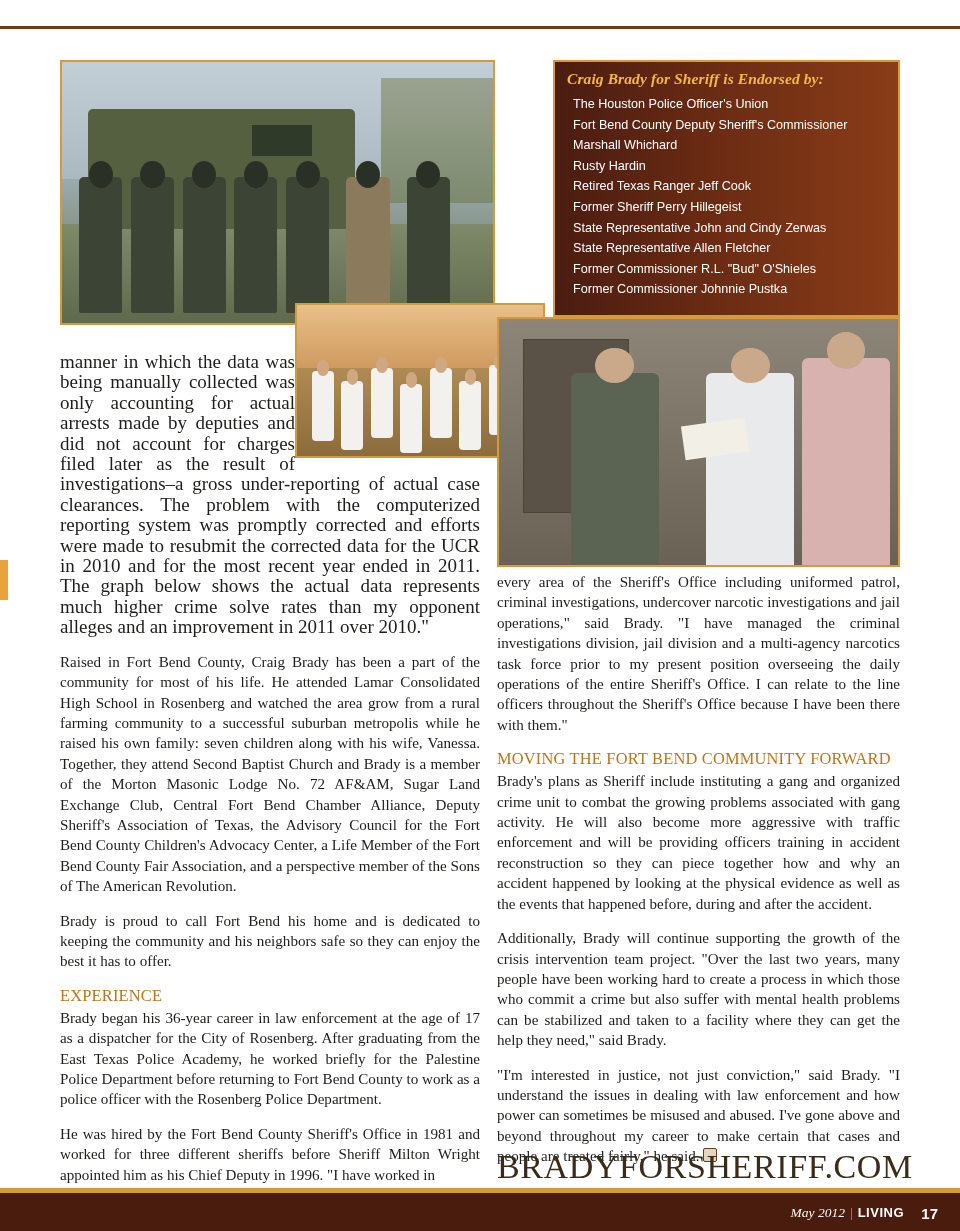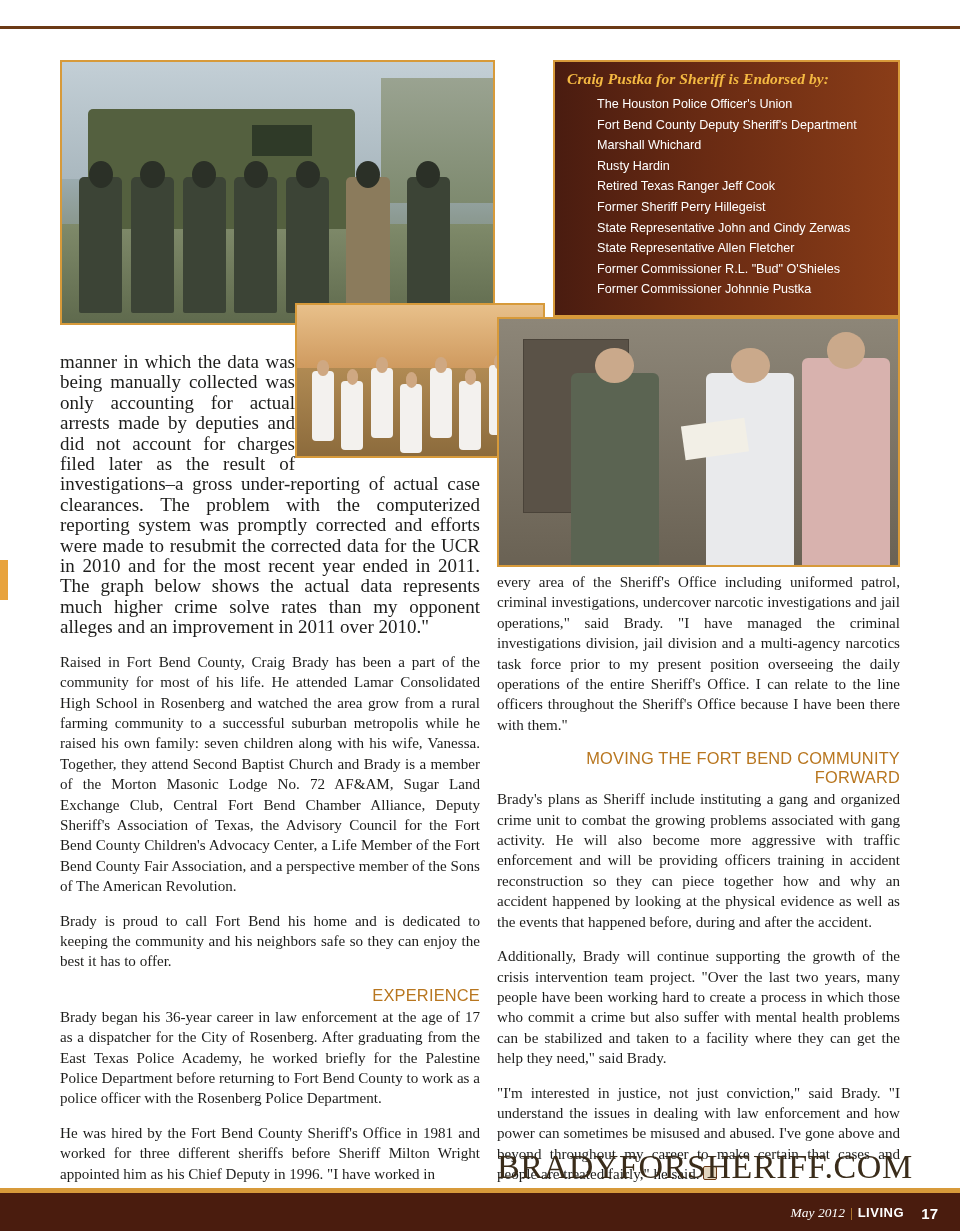--- a/index.html
+++ b/index.html
@@ -283,7 +283,7 @@
   </div>
 
   <div class="endorse">
-    <div class="endorse-title">Craig Pustka for Sheriff is Endorsed by:</div>
+    <div class="endorse-title">Craig Brady for Sheriff is Endorsed by:</div>
     <ul class="endorse-list">
       <li>The Houston Police Officer's Union</li>
       <li>Fort Bend County Deputy Sheriff's Department</li>

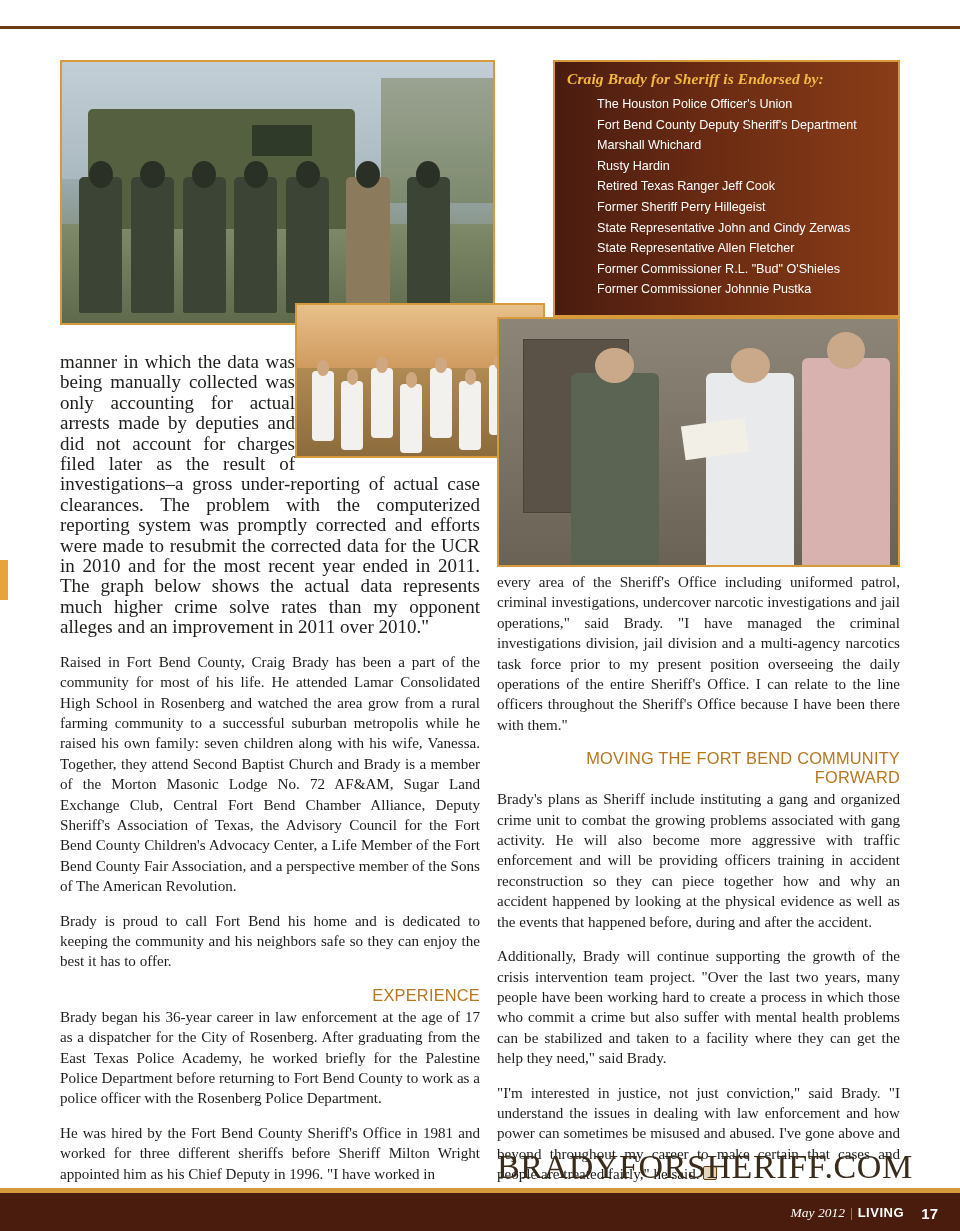--- a/index.html
+++ b/index.html
@@ -66,7 +66,6 @@
     font-size: 12.6px;
     line-height: 20.6px;
     white-space: nowrap;
-    margin-left: 24px;
   }
 
   

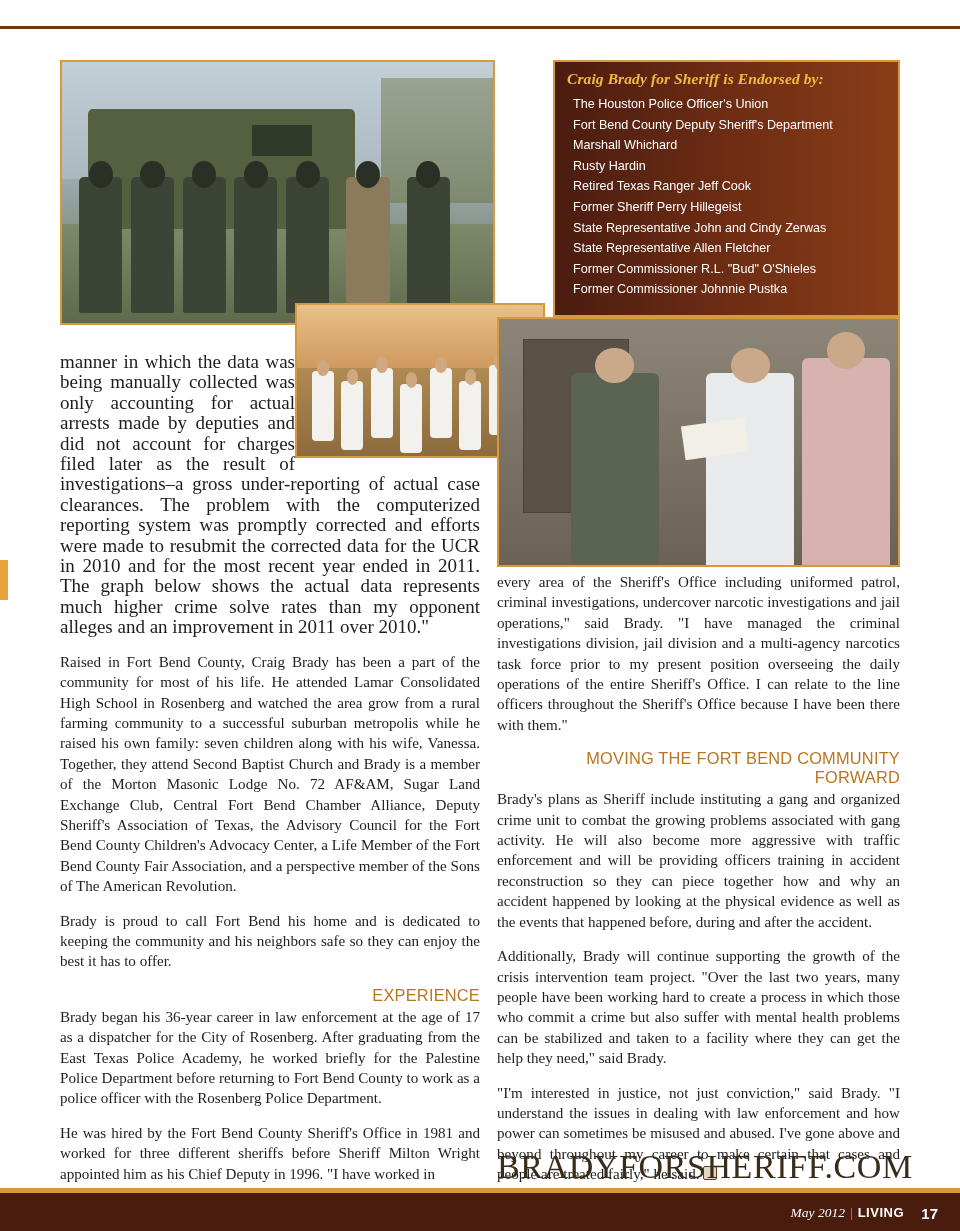--- a/index.html
+++ b/index.html
@@ -285,7 +285,7 @@
     <div class="endorse-title">Craig Brady for Sheriff is Endorsed by:</div>
     <ul class="endorse-list">
       <li>The Houston Police Officer's Union</li>
-      <li>Fort Bend County Deputy Sheriff's Department</li>
+      <li>Fort Bend County Deputy Sheriff's Commissioner</li>
       <li>Marshall Whichard</li>
       <li>Rusty Hardin</li>
       <li>Retired Texas Ranger Jeff Cook</li>

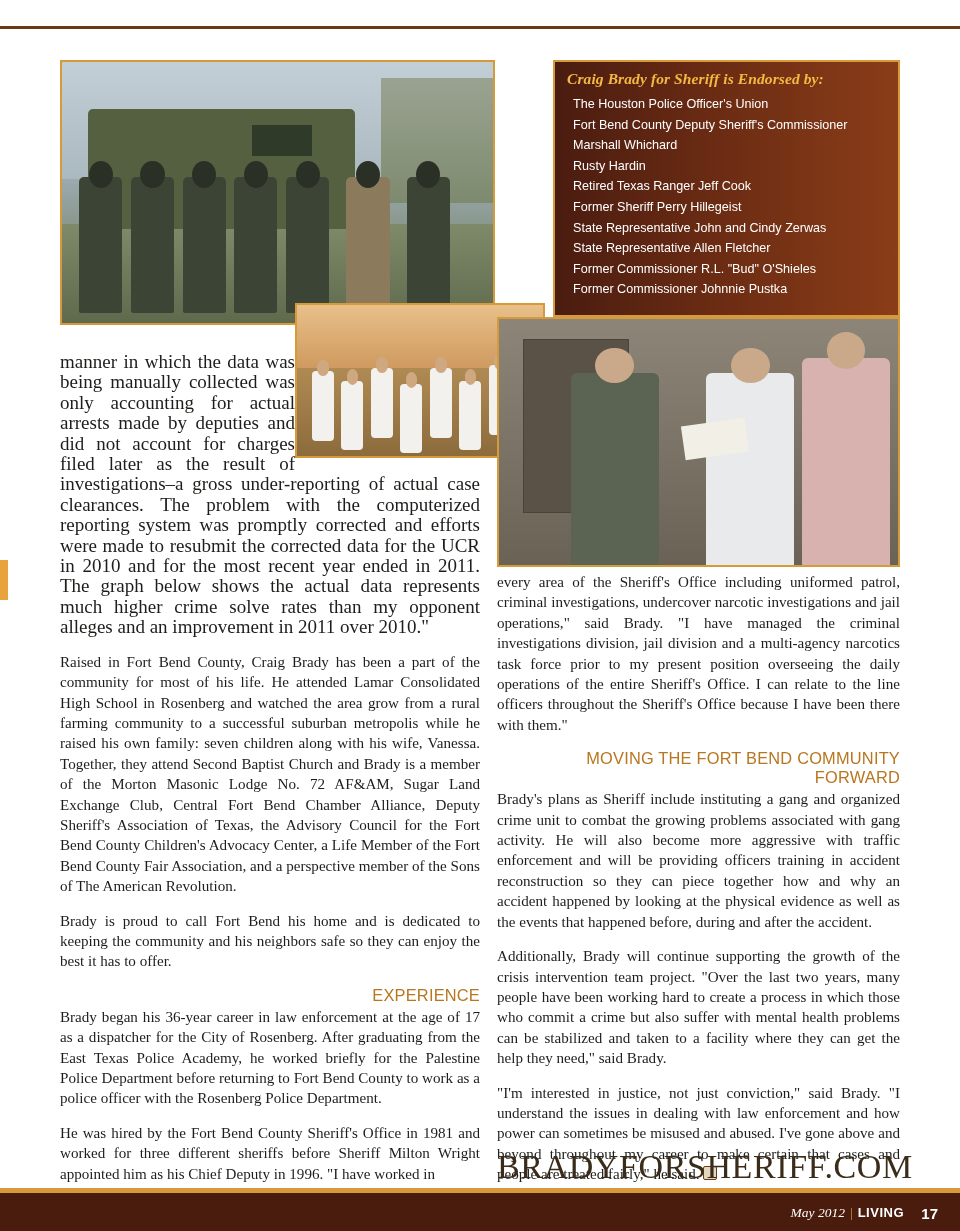--- a/index.html
+++ b/index.html
@@ -145,12 +145,11 @@
   }
   h3.section {
     margin: 4px 0 2px 0;
-    font-family: Liberation Sans, sans-serif;
+    font-family: Liberation Serif, serif;
     font-size: 16.4px;
     font-weight: normal;
     color: #b8761f;
     letter-spacing: 0.2px;
-    text-align: right;
   }
   .site-url {
     position: absolute;

